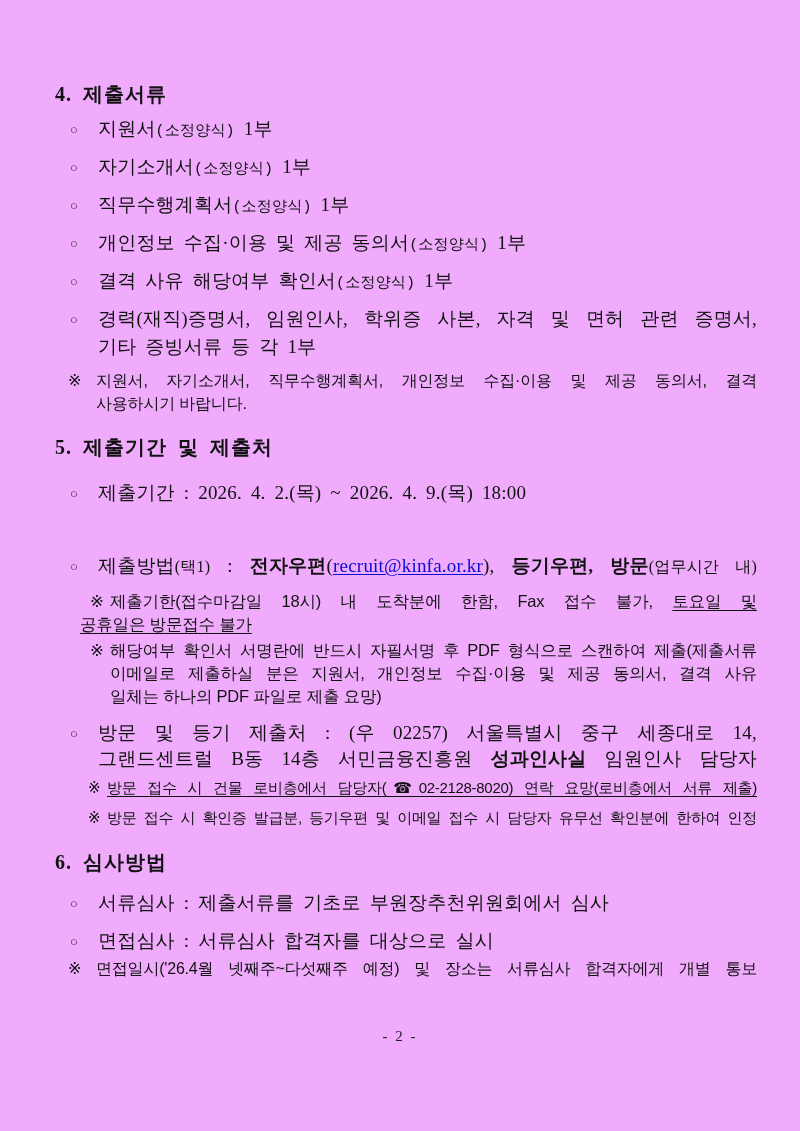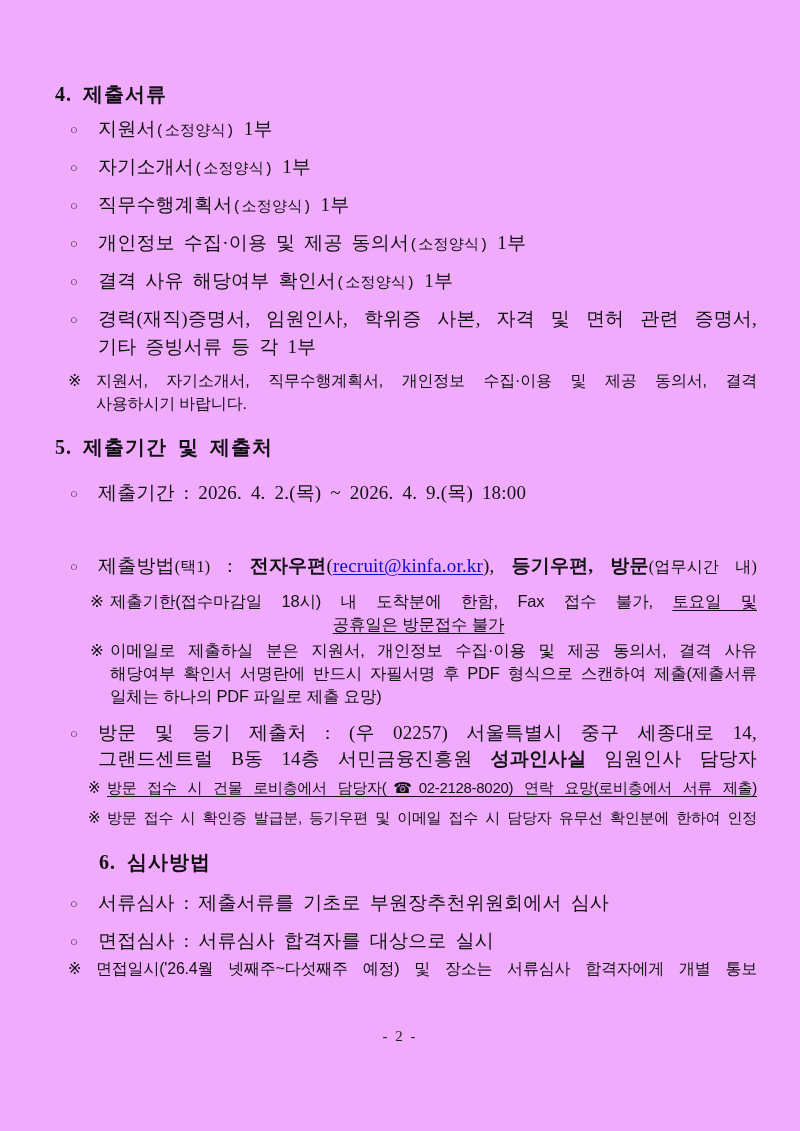--- a/index.html
+++ b/index.html
@@ -28,7 +28,7 @@
   .sub .ref{position:absolute;left:35px;top:0;}
   .sub-tight{font-size:15px;letter-spacing:-.3px;padding-left:52px;}
   .sub-tight .ref{left:33px;}
-  .cont-80{padding-left:25px;text-align:center;}
+  .cont-80{padding-left:25px;}
   .u{text-decoration:underline;text-underline-offset:3px;}
   .link{color:#0b0bd6;text-decoration:underline;text-underline-offset:2px;}
   .footer{position:absolute;left:0;bottom:86px;width:800px;text-align:center;

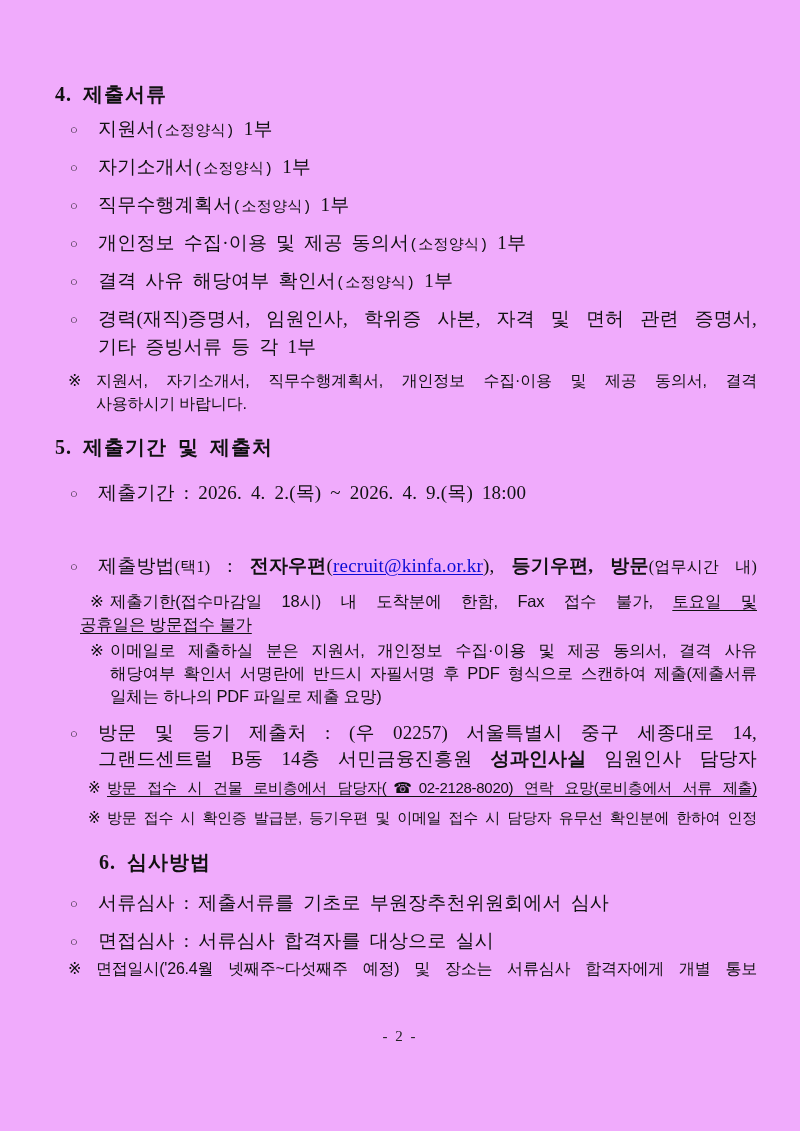--- a/index.html
+++ b/index.html
@@ -102,8 +102,8 @@
 
   <div class="sub mt3">
     <span class="ref">※</span>
+    <div class="jl">해당여부 확인서 서명란에 반드시 자필서명 후 PDF 형식으로 스캔하여 제출(제출서류</div>
     <div class="jl">이메일로 제출하실 분은 지원서, 개인정보 수집·이용 및 제공 동의서, 결격 사유</div>
-    <div class="jl">해당여부 확인서 서명란에 반드시 자필서명 후 PDF 형식으로 스캔하여 제출(제출서류</div>
     <div>일체는 하나의 PDF 파일로 제출 요망)</div>
   </div>
 

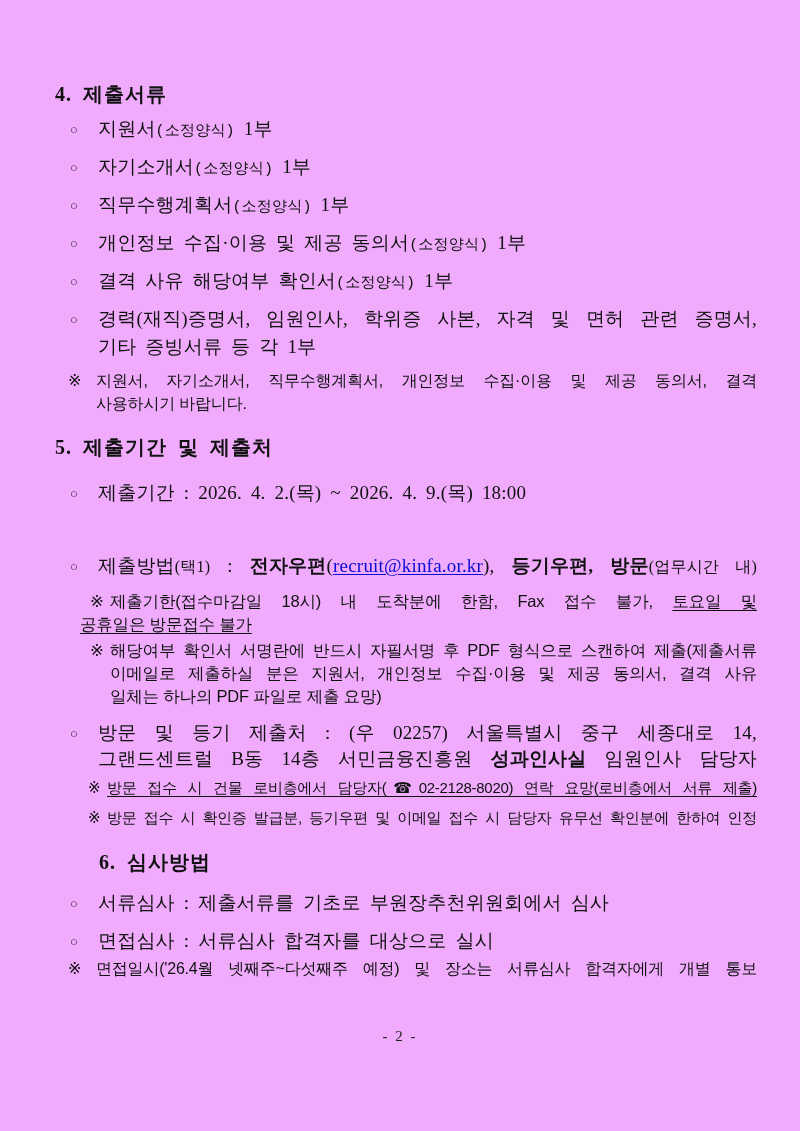--- a/index.html
+++ b/index.html
@@ -36,7 +36,7 @@
   
   .mt7{margin-top:7px;}  .mt8{margin-top:8px;}  .mt9{margin-top:9px;}
   .mt12{margin-top:12px;}.mt15{margin-top:15px;}.mt20{margin-top:20px;}
-  .mt21{margin-top:21px;margin-left:44px;}.mt45{margin-top:45px;}.mt4{margin-top:4px;}
+  .mt21{margin-top:21px;}.mt45{margin-top:45px;}.mt4{margin-top:4px;}
   .mt3{margin-top:3px;}  .mt10{margin-top:10px;}.mt2{margin-top:2px;}
 </style>
 </head>

